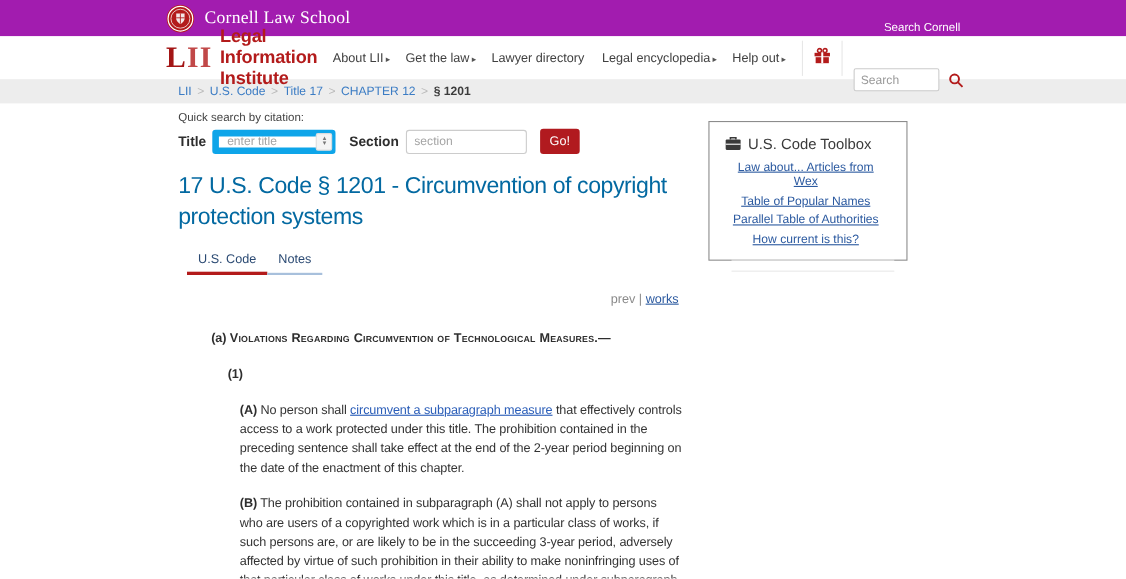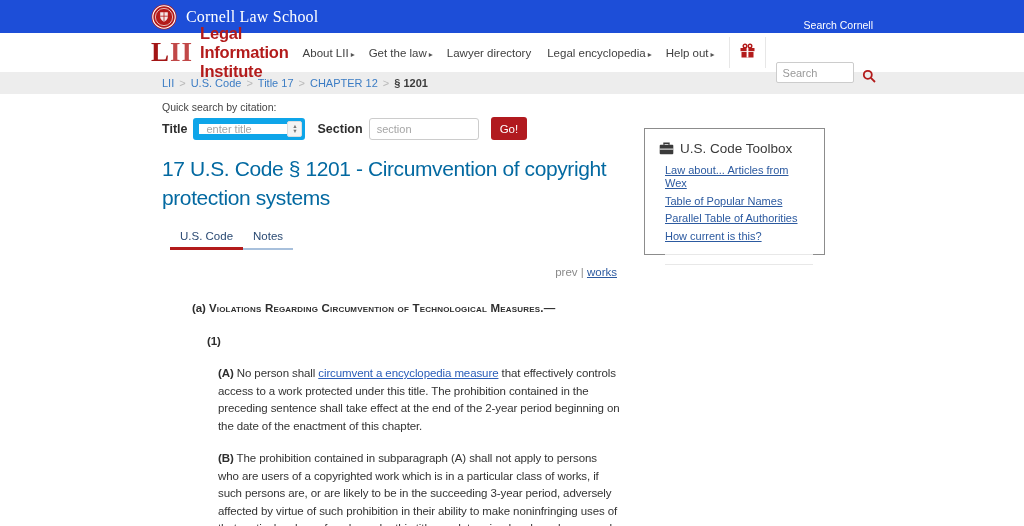--- a/index.html
+++ b/index.html
@@ -8,7 +8,7 @@
   .container { width:722px; margin:0 auto; position:relative; }
 
   
-  .cu-banner { height:33px; background:#1d4ed8;text-align:right; }
+  .cu-banner { height:33px; background:#a21caf;text-align:right; }
   .cu-inner { height:33px; display:flex; align-items:center; }
   .cu-seal { margin-right:9px; display:flex; align-items:center; }
   .cu-name { color:#fff; font-family:"Liberation Serif", serif; font-size:16px; letter-spacing:.2px; }

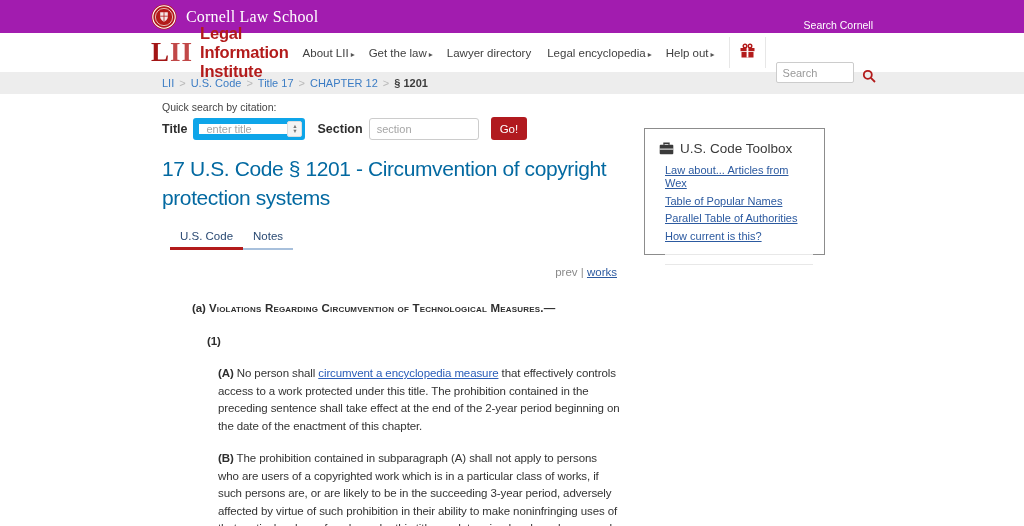--- a/index.html
+++ b/index.html
@@ -26,7 +26,7 @@
   .nav-item { font-size:11.5px; color:#404040; margin-left:14px; cursor:pointer; white-space:nowrap; }
   .nav-caret { font-size:8px; color:#555; margin-left:2px; }
   .gift-cell { margin-left:14px; padding:6px 10px; border-left:1px solid #e7e7e7; border-right:1px solid #e7e7e7; cursor:pointer; }
-  .hdr-search { display:flex; align-items:flex-end; margin-left:10px;margin-top:40px; }
+  .hdr-search { display:flex; align-items:center; margin-left:10px;margin-top:40px; }
   .hdr-search input { width:78px; height:21px; border:1px solid #ccc; border-radius:2px;
      font-size:11px; padding:0 6px; color:#333; font-family:"Liberation Sans",sans-serif; }
   .hdr-search input::placeholder { color:#999; }

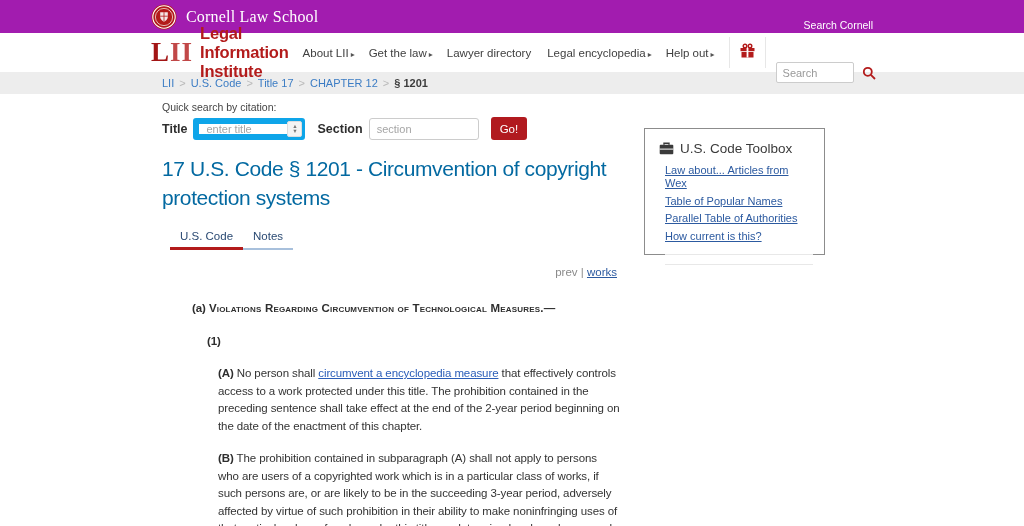--- a/index.html
+++ b/index.html
@@ -79,8 +79,8 @@
   .body-link { color:#2a5db8; text-decoration:underline; cursor:pointer; }
 
   
-  .toolbox { position:absolute; top:34px; right:48px; width:181px; height:127px;
-     background:#fff; border:1px solid #8c8c8c; padding:12px 24px 0 14px; }
+  .toolbox { position:absolute; top:16px; right:48px; width:181px; height:127px;
+     background:#fff; border:1px solid #8c8c8c; padding:12px 24px 0 14px;text-align:center; }
   .tb-title { display:flex; align-items:center; font-size:13.5px; color:#3a3a3a; }
   .tb-title svg { margin-right:6px; }
   .tb-links { margin-top:8px; margin-left:6px; }

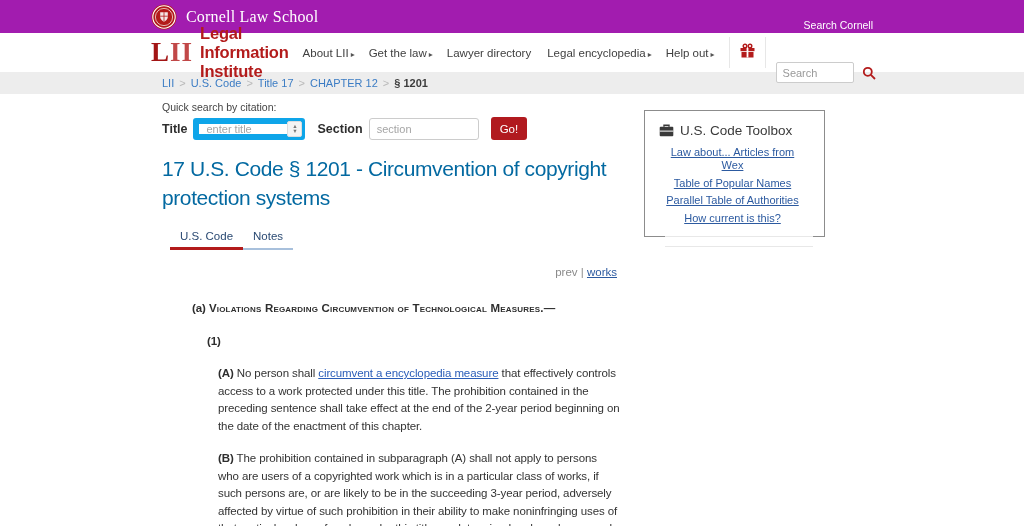--- a/index.html
+++ b/index.html
@@ -212,7 +212,7 @@
         <span class="smallcaps">Violations Regarding Circumvention of Technological Measures.—</span>
       </div>
       <div class="lvl1">(1)</div>
-      <div class="sub"><b>(A)</b><span> No person shall </span><a class="body-link">circumvent a encyclopedia measure</a><span> that effectively controls access to a work protected under this title. The prohibition contained in the preceding sentence shall take effect at the end of the 2-year period beginning on the date of the enactment of this chapter.</span></div>
+      <div class="sub"><b>(A)</b><span> No person shall </span><a class="body-link">circumvent a subparagraph measure</a><span> that effectively controls access to a work protected under this title. The prohibition contained in the preceding sentence shall take effect at the end of the 2-year period beginning on the date of the enactment of this chapter.</span></div>
       <div class="sub"><b>(B)</b><span> The prohibition contained in subparagraph (A) shall not apply to persons who are users of a copyrighted work which is in a particular class of works, if such persons are, or are likely to be in the succeeding 3-year period, adversely affected by virtue of such prohibition in their ability to make noninfringing uses of that particular class of works under this title, as determined under subparagraph (C).</span></div>
 
     </div>

